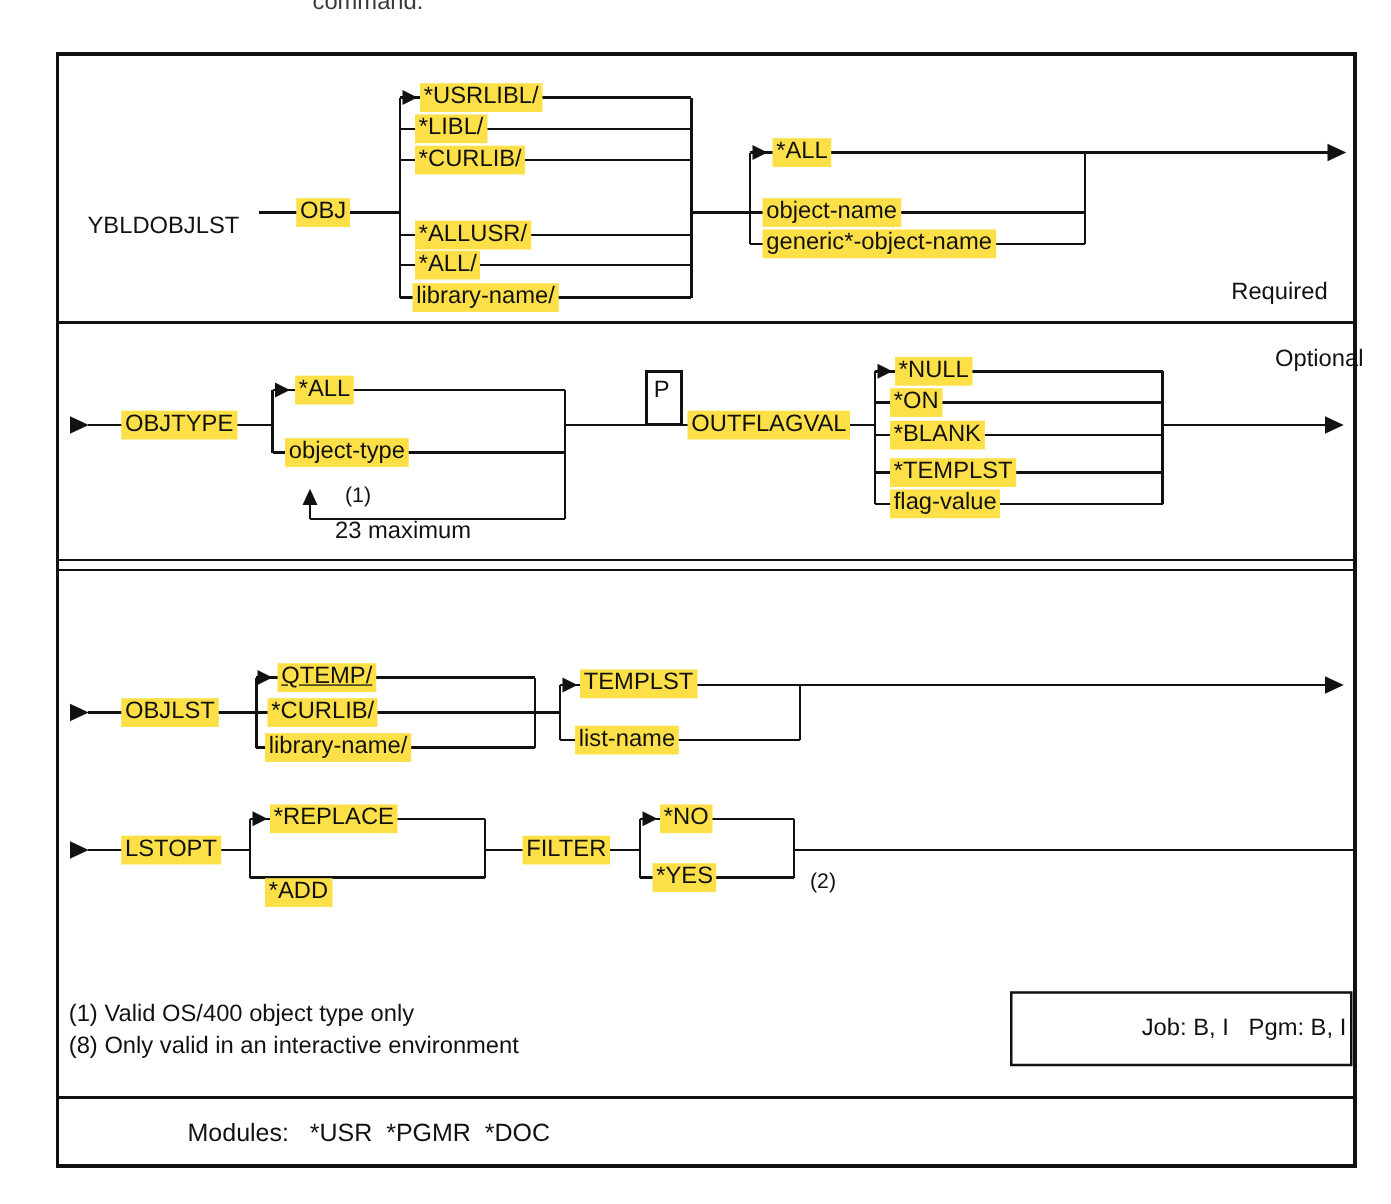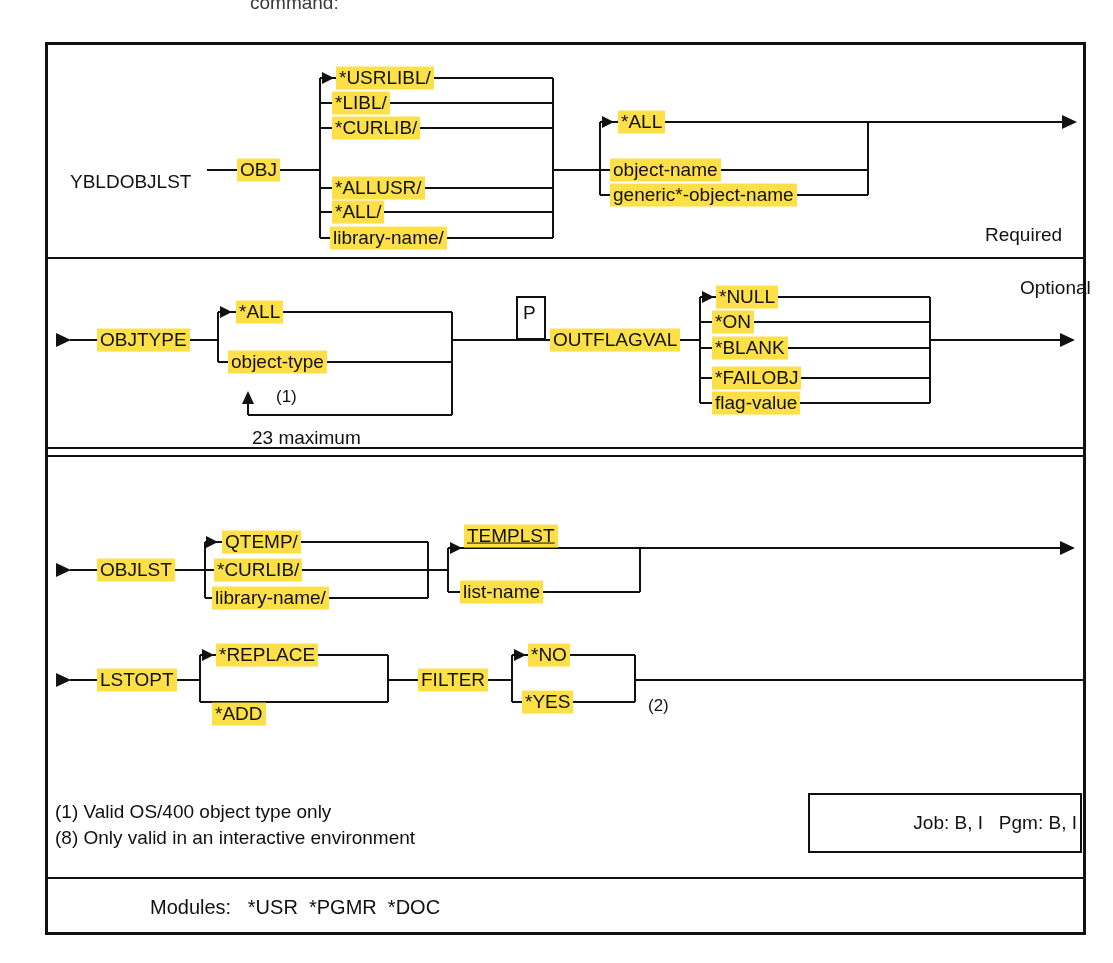--- a/index.html
+++ b/index.html
@@ -141,7 +141,7 @@
   <span class="lbl" style="left:716px;top:297px;">*NULL</span>
   <span class="lbl" style="left:712px;top:322px;">*ON</span>
   <span class="lbl" style="left:712px;top:348px;">*BLANK</span>
-  <span class="lbl" style="left:712px;top:378px;">*FAILOBJ</span>
+  <span class="lbl" style="left:712px;top:378px;">*TEMPLST</span>
   <span class="lbl" style="left:712px;top:403px;">flag-value</span>
   <span class="lbl nobg" style="left:972px;top:288px;margin-left:48px;">Optional</span>
 

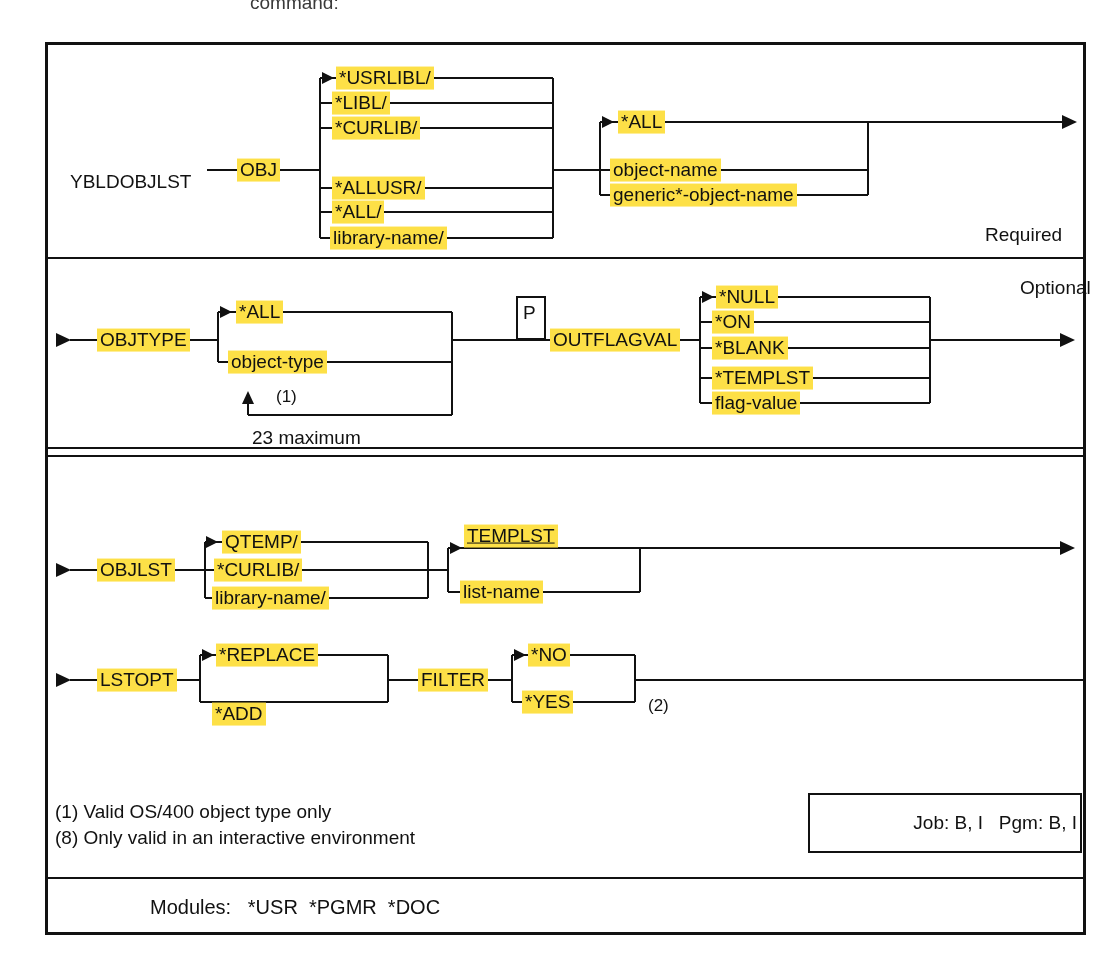--- a/index.html
+++ b/index.html
@@ -135,7 +135,7 @@
   <span class="lbl" style="left:236px;top:312px;">*ALL</span>
   <span class="lbl" style="left:228px;top:362px;">object-type</span>
   <span class="lbl nobg small" style="left:276px;top:397px;">(1)</span>
-  <span class="lbl nobg" style="left:252px;top:426px;margin-top:12px;">23 maximum</span>
+  <span class="lbl nobg" style="left:268px;top:426px;">23 maximum</span>
   <span class="lbl nobg" style="left:523px;top:313px;">P</span>
   <span class="lbl" style="left:550px;top:340px;">OUTFLAGVAL</span>
   <span class="lbl" style="left:716px;top:297px;">*NULL</span>

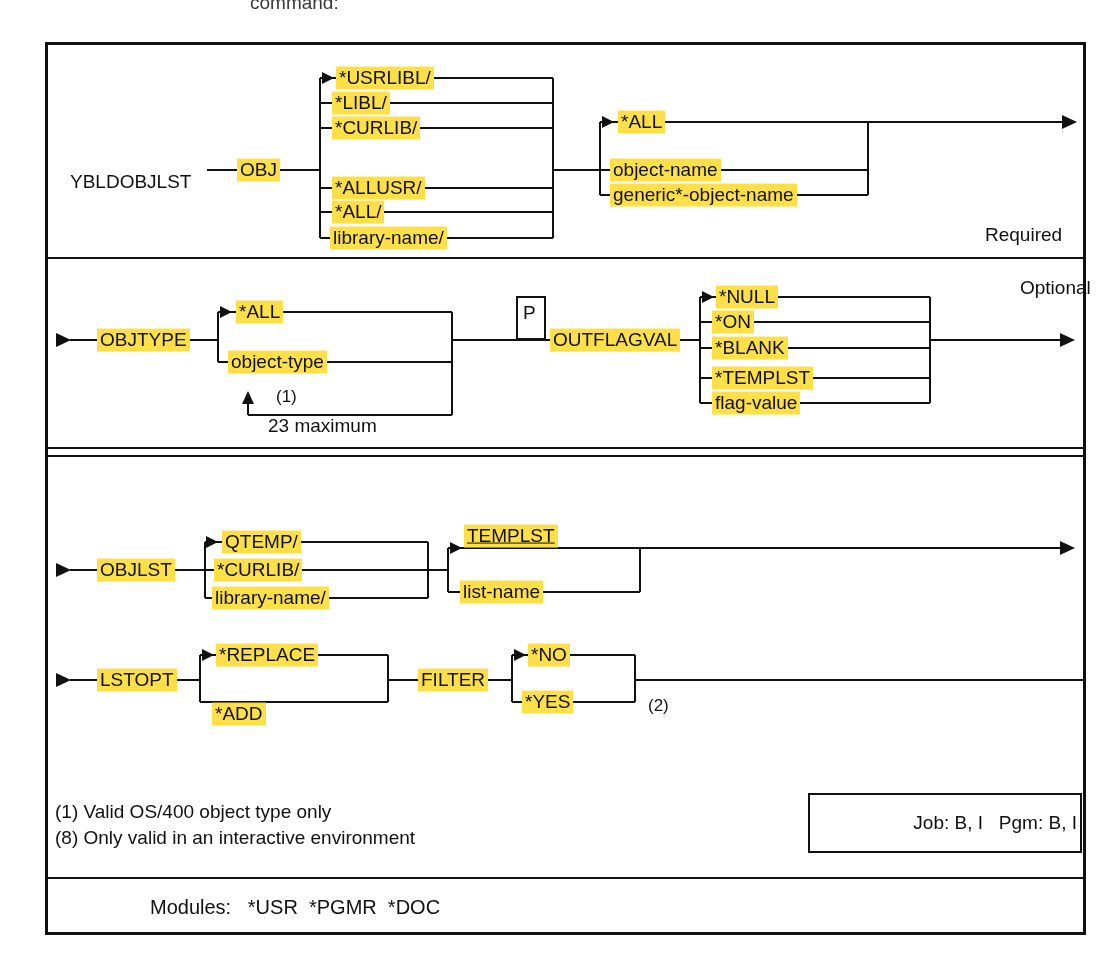--- a/index.html
+++ b/index.html
@@ -146,7 +146,7 @@
   <span class="lbl nobg" style="left:972px;top:288px;margin-left:48px;">Optional</span>
 
   <span class="lbl" style="left:97px;top:570px;">OBJLST</span>
-  <span class="lbl" style="left:222px;top:542px;">QTEMP/</span>
+  <span class="lbl" style="left:222px;top:542px;text-decoration:underline;">QTEMP/</span>
   <span class="lbl" style="left:214px;top:570px;">*CURLIB/</span>
   <span class="lbl" style="left:212px;top:598px;">library-name/</span>
   <span class="lbl" style="left:464px;top:536px;text-decoration:underline;">TEMPLST</span>

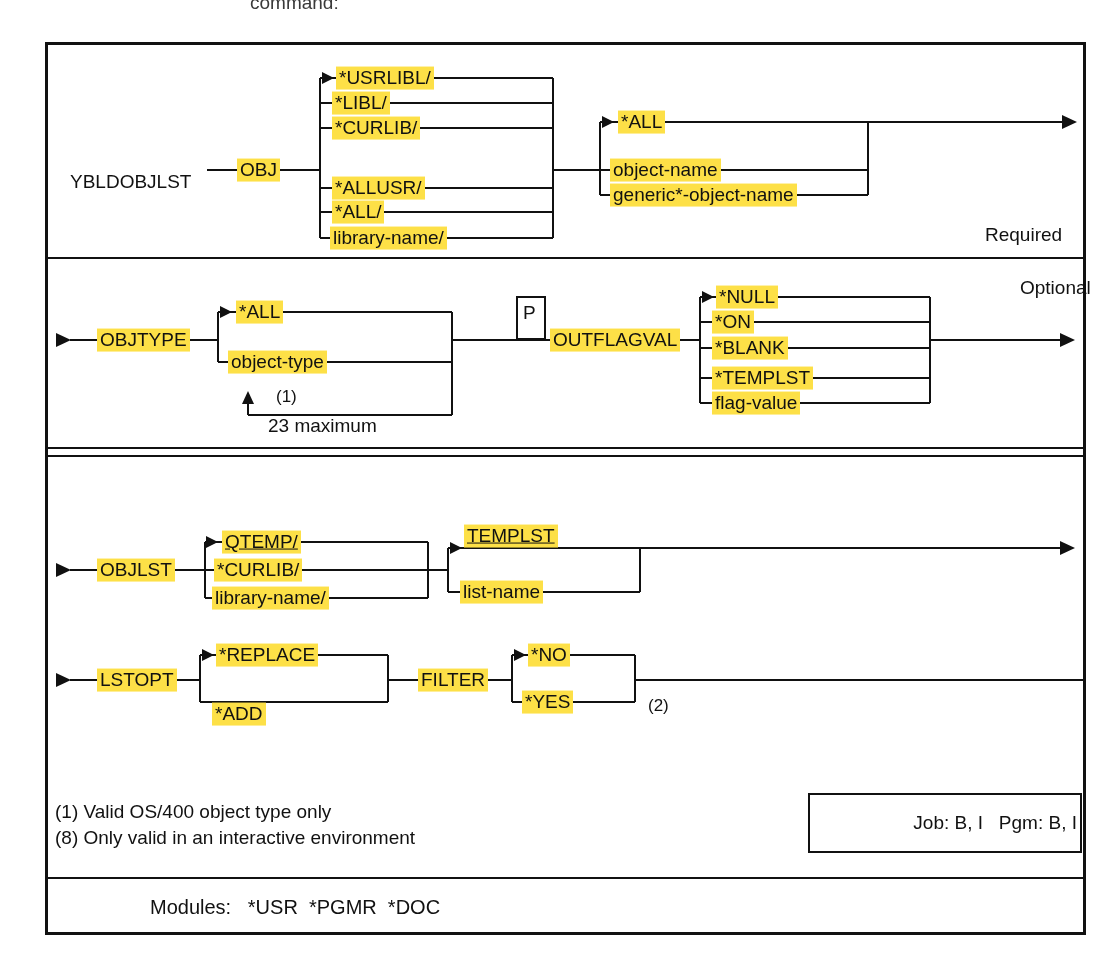--- a/index.html
+++ b/index.html
@@ -149,7 +149,7 @@
   <span class="lbl" style="left:222px;top:542px;text-decoration:underline;">QTEMP/</span>
   <span class="lbl" style="left:214px;top:570px;">*CURLIB/</span>
   <span class="lbl" style="left:212px;top:598px;">library-name/</span>
-  <span class="lbl" style="left:464px;top:536px;text-decoration:underline;">TEMPLST</span>
+  <span class="lbl" style="left:464px;top:547px;">TEMPLST</span>
   <span class="lbl" style="left:460px;top:592px;">list-name</span>
   <span class="lbl" style="left:97px;top:680px;">LSTOPT</span>
   <span class="lbl" style="left:216px;top:655px;">*REPLACE</span>

